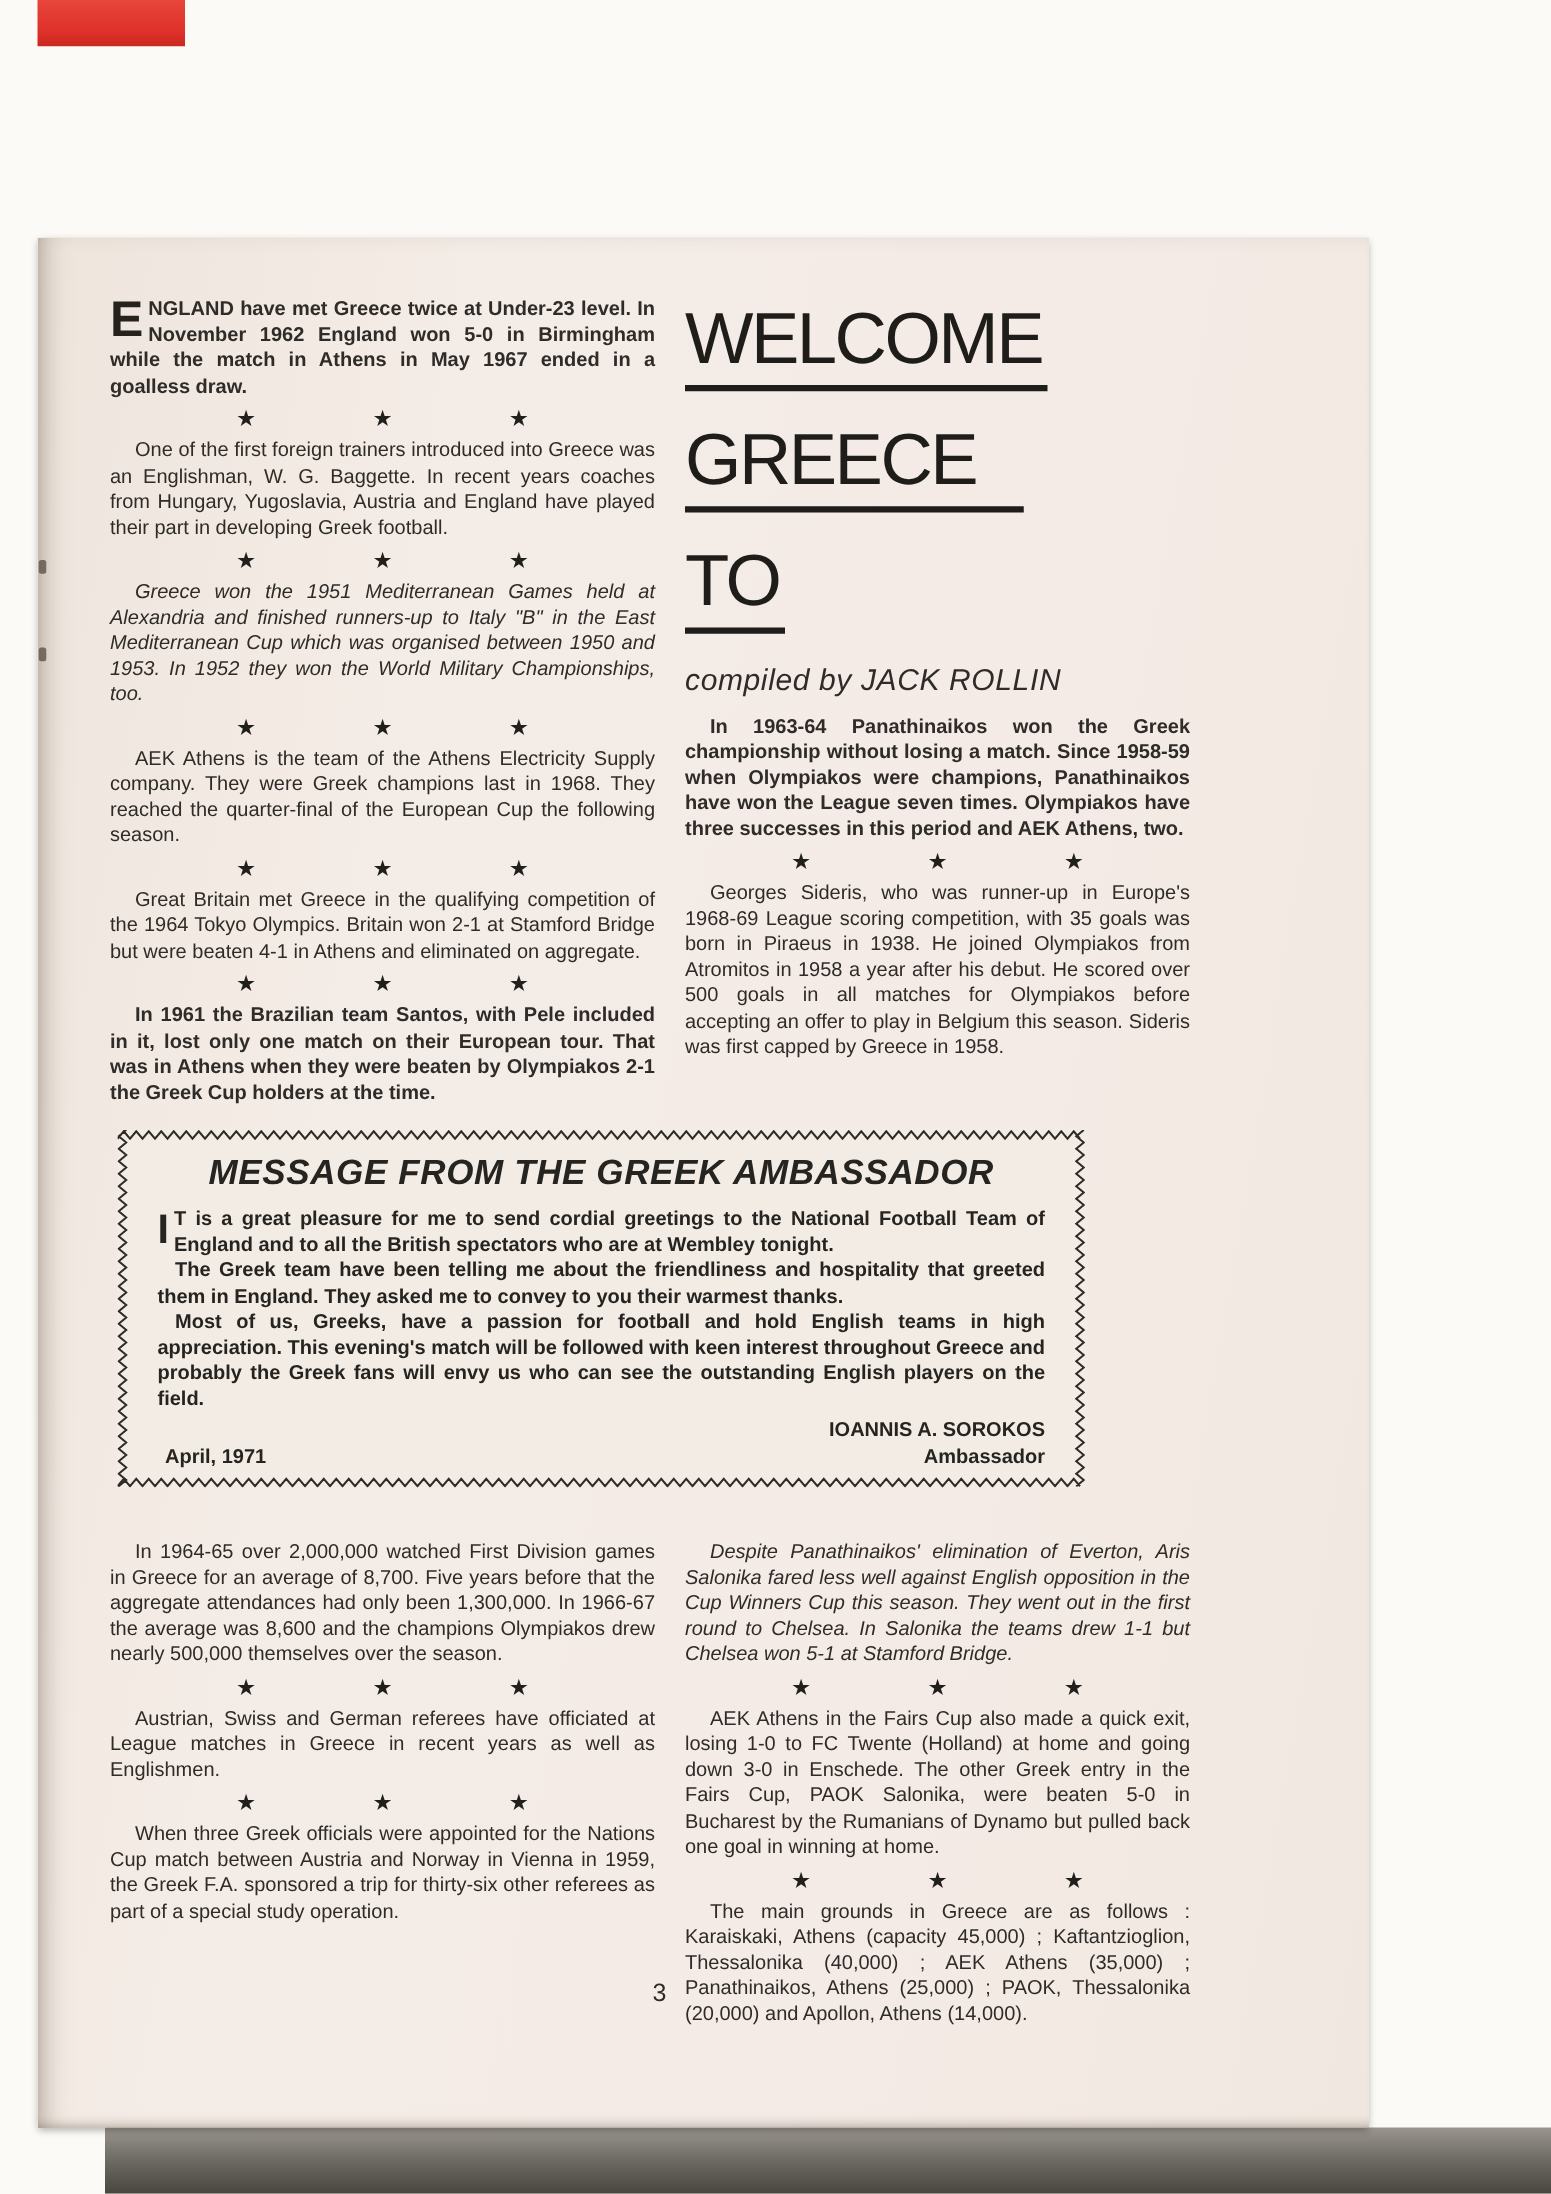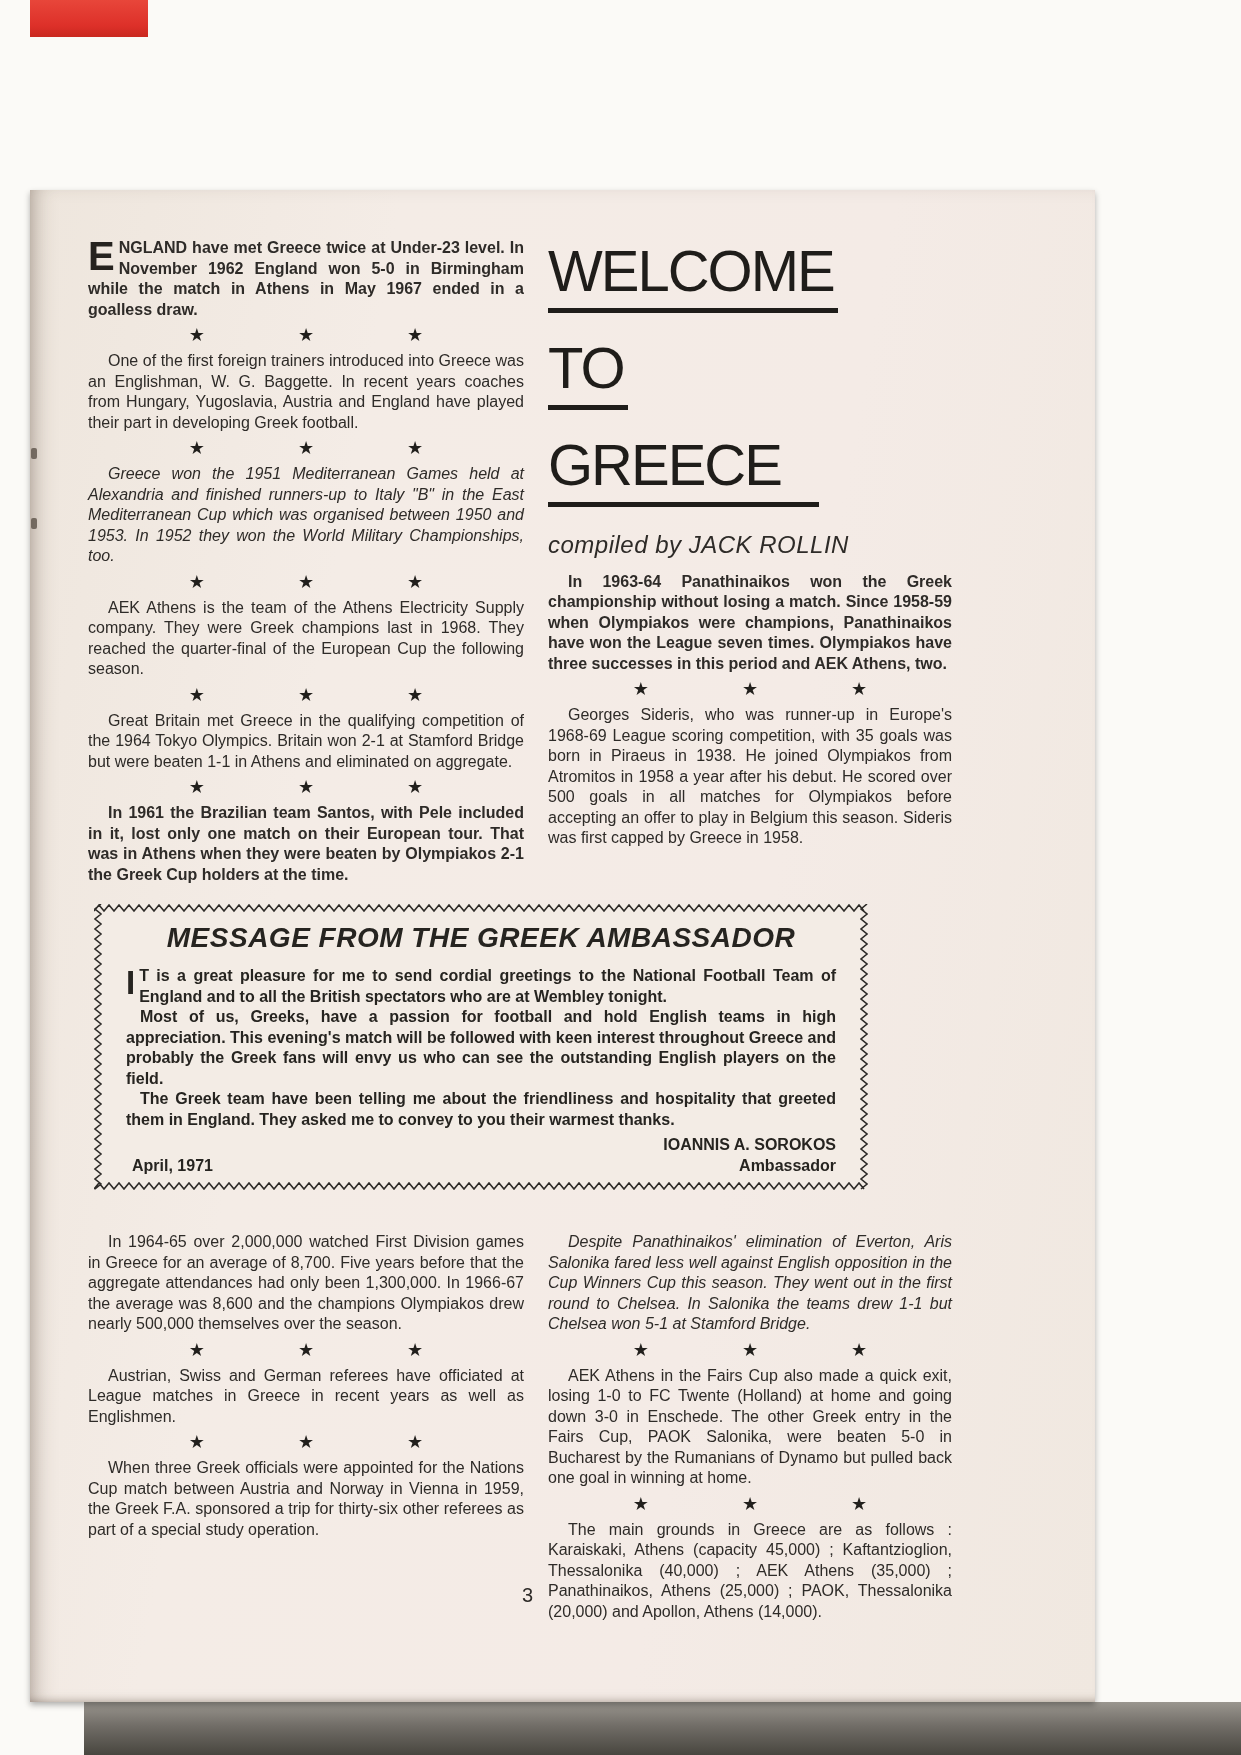--- a/index.html
+++ b/index.html
@@ -125,8 +125,8 @@
     <div class="col right-top">
       <div class="masthead">
         <span class="hline-wrap"><span class="hline">WELCOME</span></span>
+        <span class="hline-wrap"><span class="hline pad-r">GREECE</span></span>
         <span class="hline-wrap"><span class="hline">TO</span></span>
-        <span class="hline-wrap"><span class="hline pad-r">GREECE</span></span>
         <div class="byline">compiled by JACK ROLLIN</div>
       </div>
       <p class="bold rt-p1">In 1963-64 Panathinaikos won the Greek championship without losing a match. Since 1958-59 when Olympiakos were champions, Panathinaikos have won the League seven times. Olympiakos have three successes in this period and AEK Athens, two.</p>

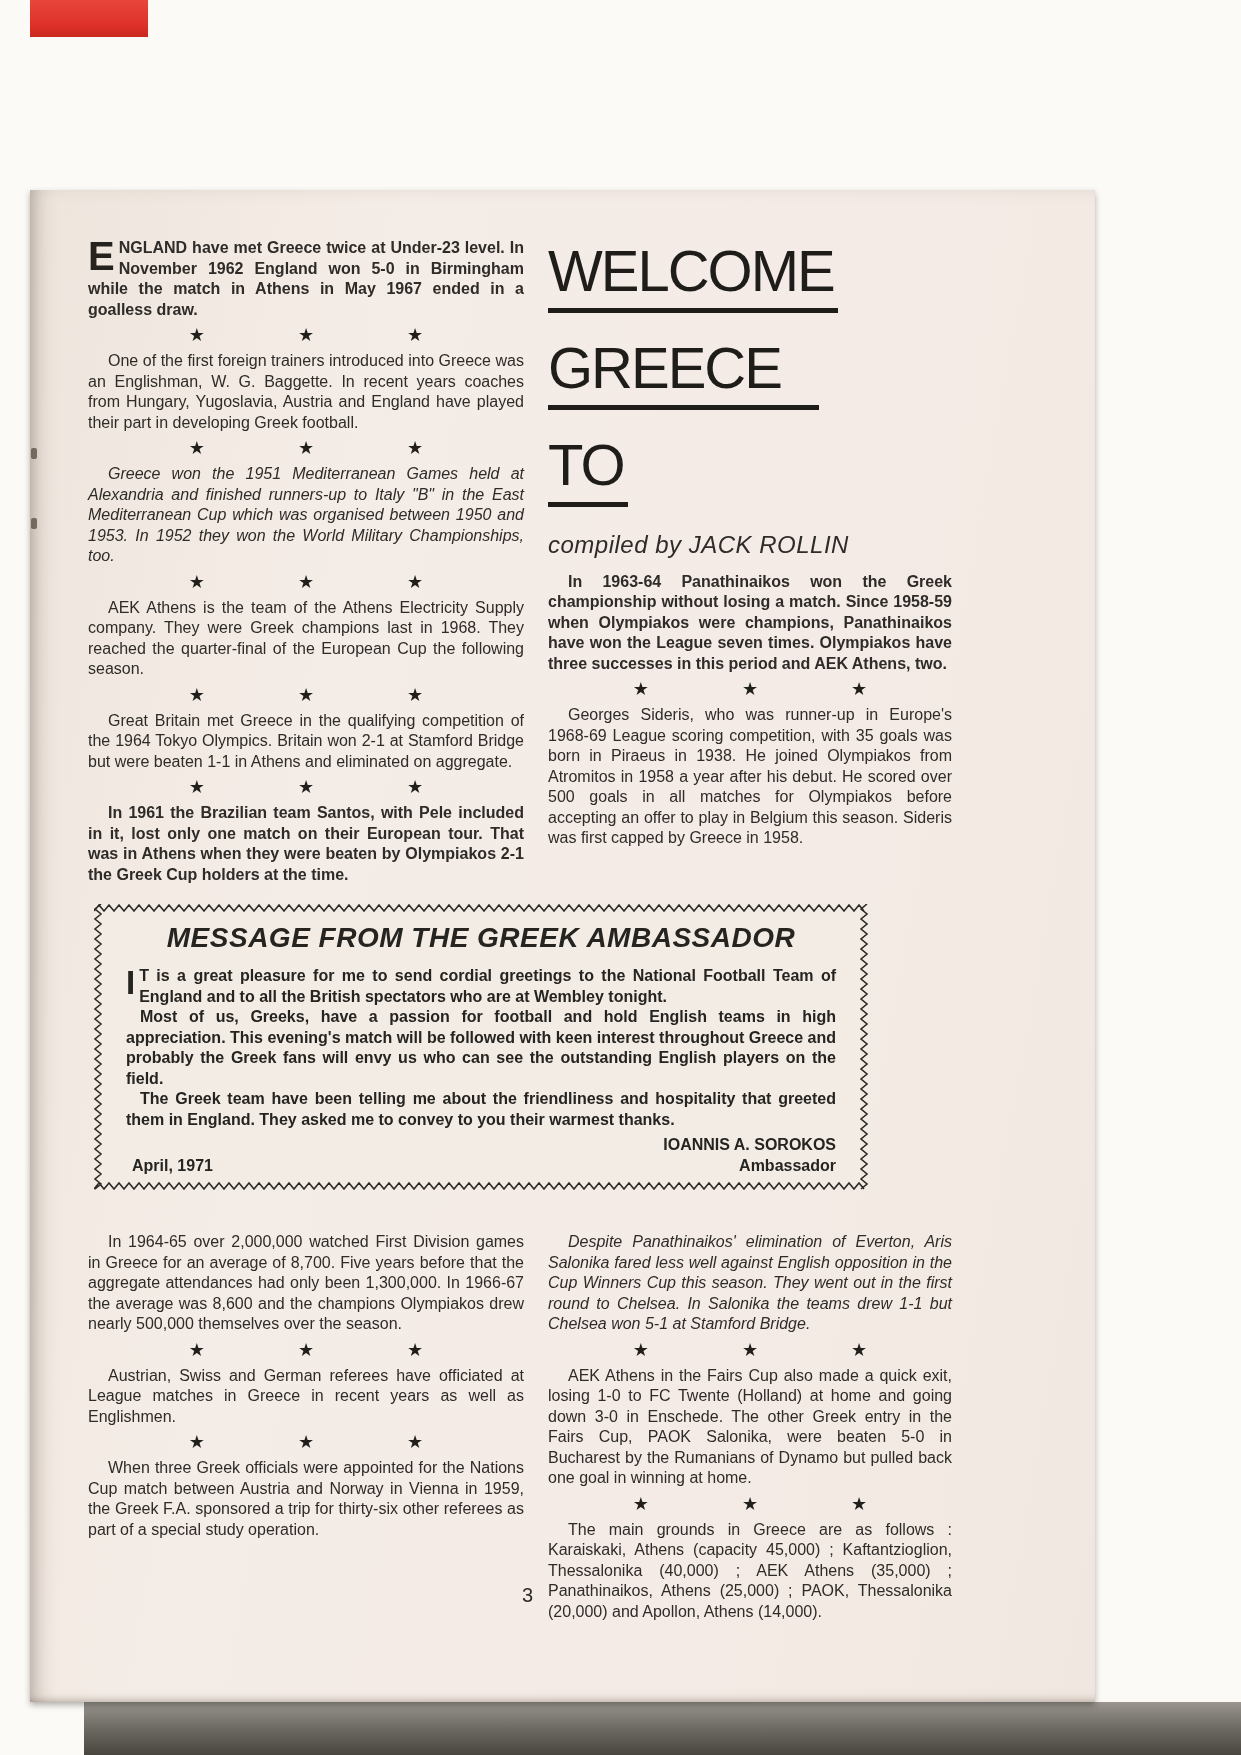--- a/index.html
+++ b/index.html
@@ -117,7 +117,7 @@
       <div class="stars">★ ★ ★</div>
       <p>AEK Athens is the team of the Athens Electricity Supply company. They were Greek champions last in 1968. They reached the quarter-final of the European Cup the following season.</p>
       <div class="stars">★ ★ ★</div>
-      <p>Great Britain met Greece in the qualifying competition of the 1964 Tokyo Olympics. Britain won 2-1 at Stamford Bridge but were beaten 1-1 in Athens and eliminated on aggregate.</p>
+      <p>Great Britain met Greece in the qualifying competition of the 1964 Tokyo Olympics. Britain won 2-1 at Stamford Bridge but were beaten 4-1 in Athens and eliminated on aggregate.</p>
       <div class="stars">★ ★ ★</div>
       <p class="bold">In 1961 the Brazilian team Santos, with Pele included in it, lost only one match on their European tour. That was in Athens when they were beaten by Olympiakos 2-1 the Greek Cup holders at the time.</p>
     </div>

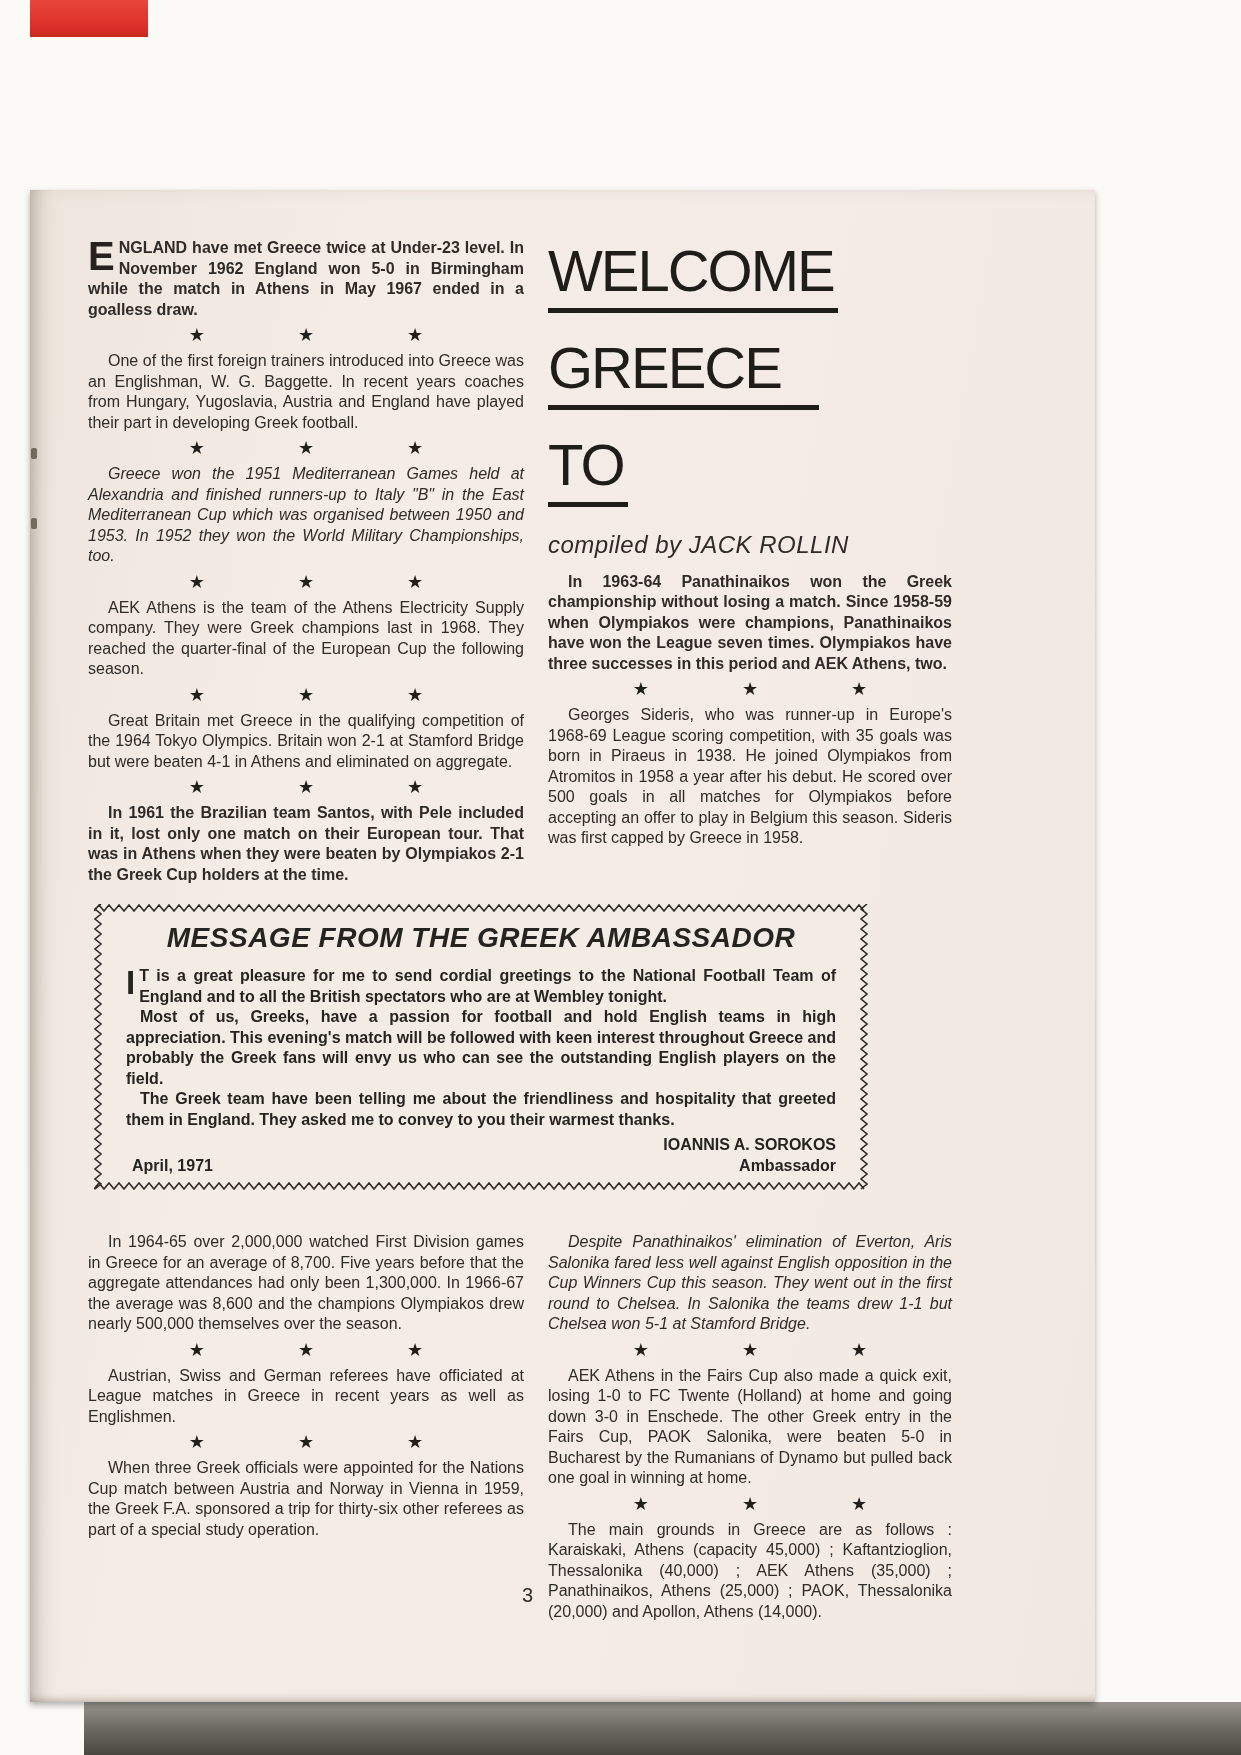--- a/index.html
+++ b/index.html
@@ -138,8 +138,8 @@
       <div class="amb-title">MESSAGE FROM THE GREEK AMBASSADOR</div>
       <div class="amb-body">
         <p class="dropcap-para"><span class="dropcap-i">I</span><span>T is a great pleasure for me to send cordial greetings to the National Football Team of England and to all the British spectators who are at Wembley tonight.</span></p>
+        <p>The Greek team have been telling me about the friendliness and hospitality that greeted them in England. They asked me to convey to you their warmest thanks.</p>
         <p>Most of us, Greeks, have a passion for football and hold English teams in high appreciation. This evening's match will be followed with keen interest throughout Greece and probably the Greek fans will envy us who can see the outstanding English players on the field.</p>
-        <p>The Greek team have been telling me about the friendliness and hospitality that greeted them in England. They asked me to convey to you their warmest thanks.</p>
         <div class="sig">
           <span class="sig-name">IOANNIS A. SOROKOS</span>
           <span class="sig-title">Ambassador</span>

